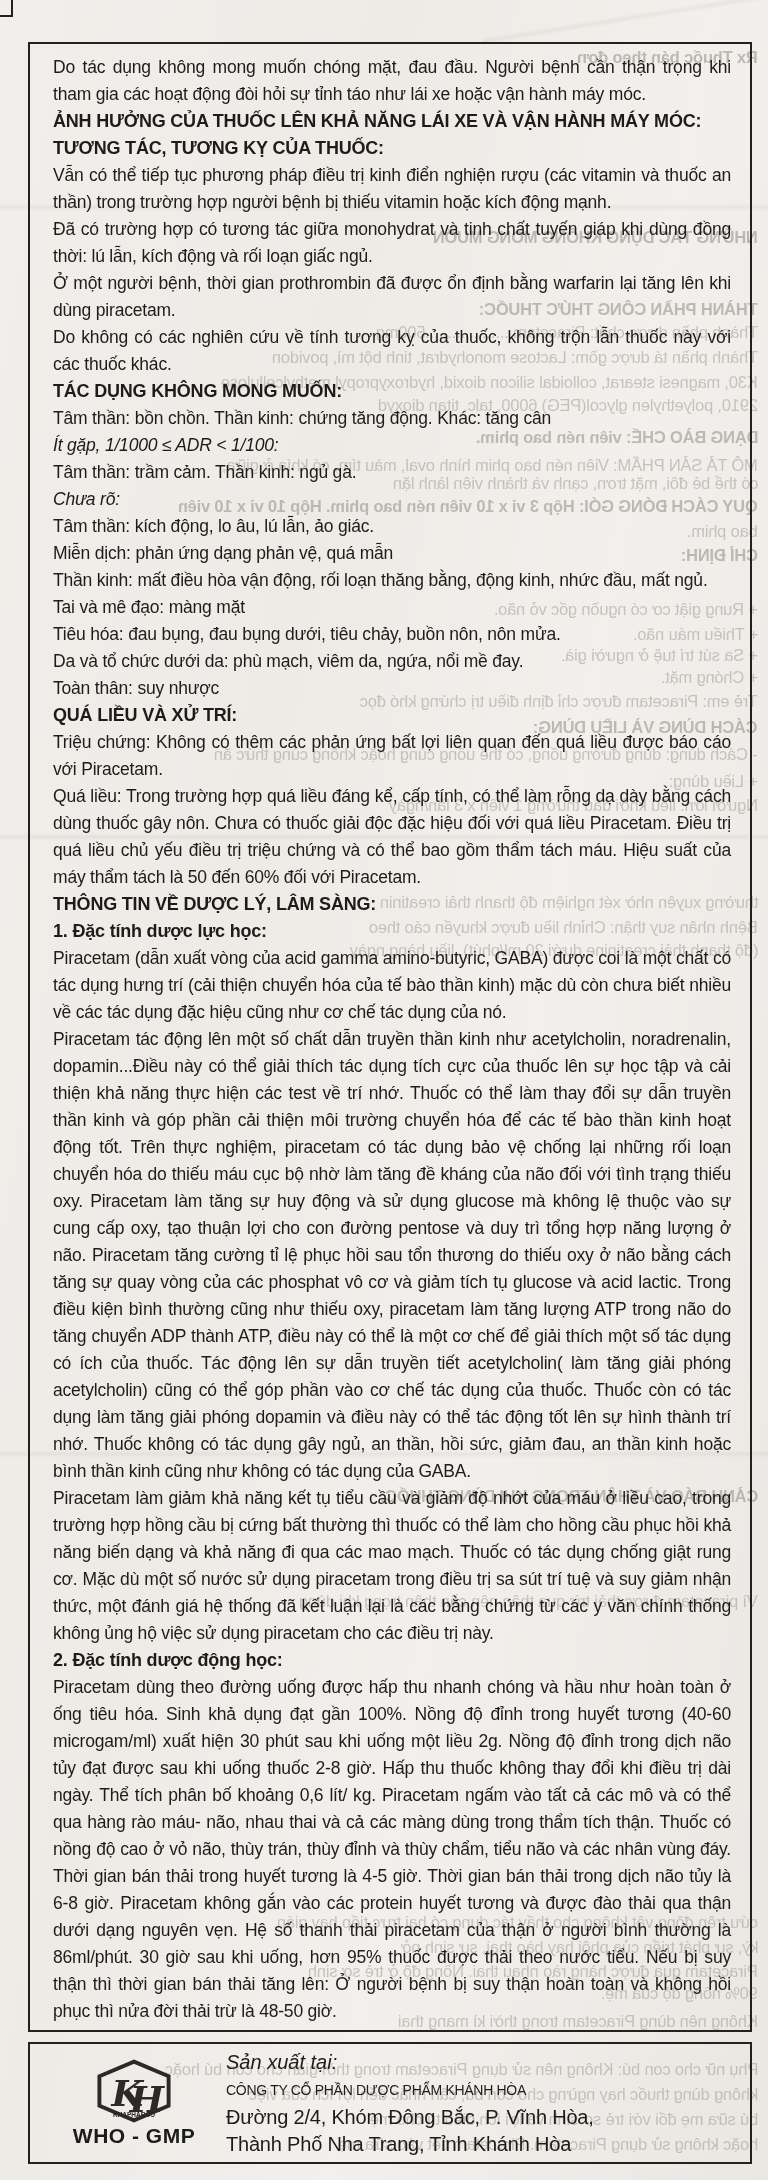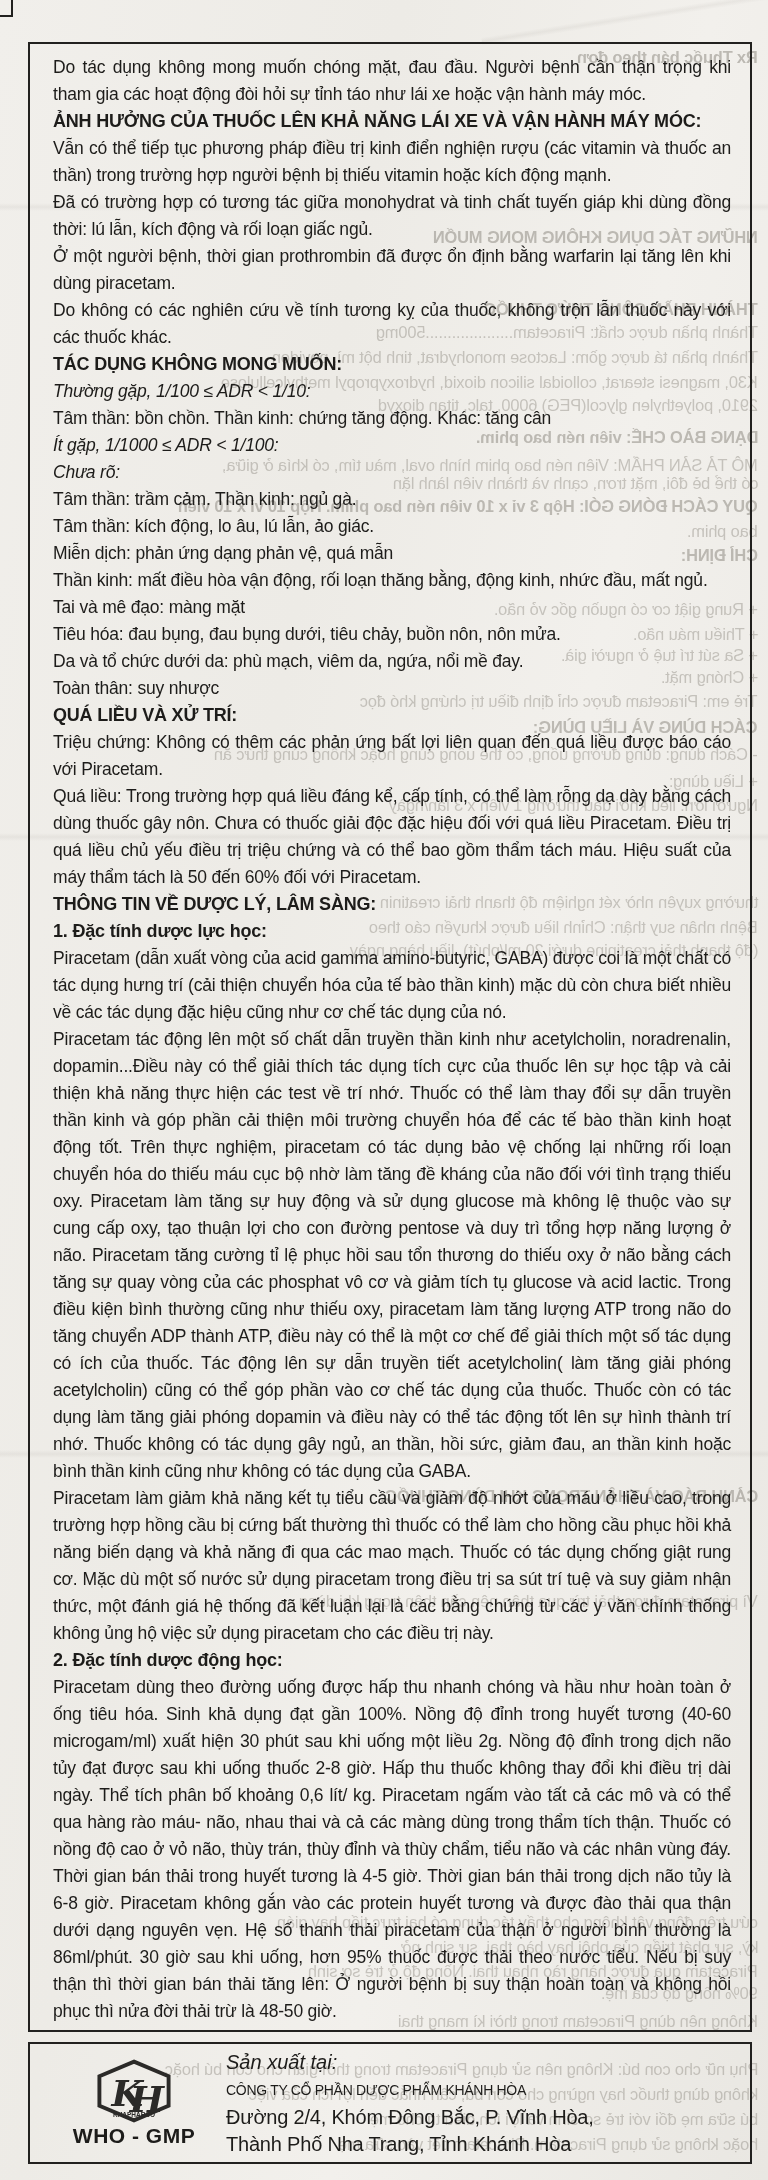--- a/index.html
+++ b/index.html
@@ -107,6 +107,7 @@
     <div class="content">
         <div class="blk p">Do tác dụng không mong muốn chóng mặt, đau đầu. Người bệnh cần thận trọng khi tham gia các hoạt động đòi hỏi sự tỉnh táo như lái xe hoặc vận hành máy móc.</div>
         <div class="blk h">ẢNH HƯỞNG CỦA THUỐC LÊN KHẢ NĂNG LÁI XE VÀ VẬN HÀNH MÁY MÓC:</div>
+        <div class="blk h">TƯƠNG TÁC, TƯƠNG KỴ CỦA THUỐC:</div>
         <div class="blk p">Vẫn có thể tiếp tục phương pháp điều trị kinh điển nghiện rượu (các vitamin và thuốc an thần) trong trường hợp người bệnh bị thiếu vitamin hoặc kích động mạnh.</div>
         <div class="blk p">Đã có trường hợp có tương tác giữa monohydrat và tinh chất tuyến giáp khi dùng đồng thời: lú lẫn, kích động và rối loạn giấc ngủ.</div>
         <div class="blk p">Ở một người bệnh, thời gian prothrombin đã được ổn định bằng warfarin lại tăng lên khi dùng piracetam.</div>

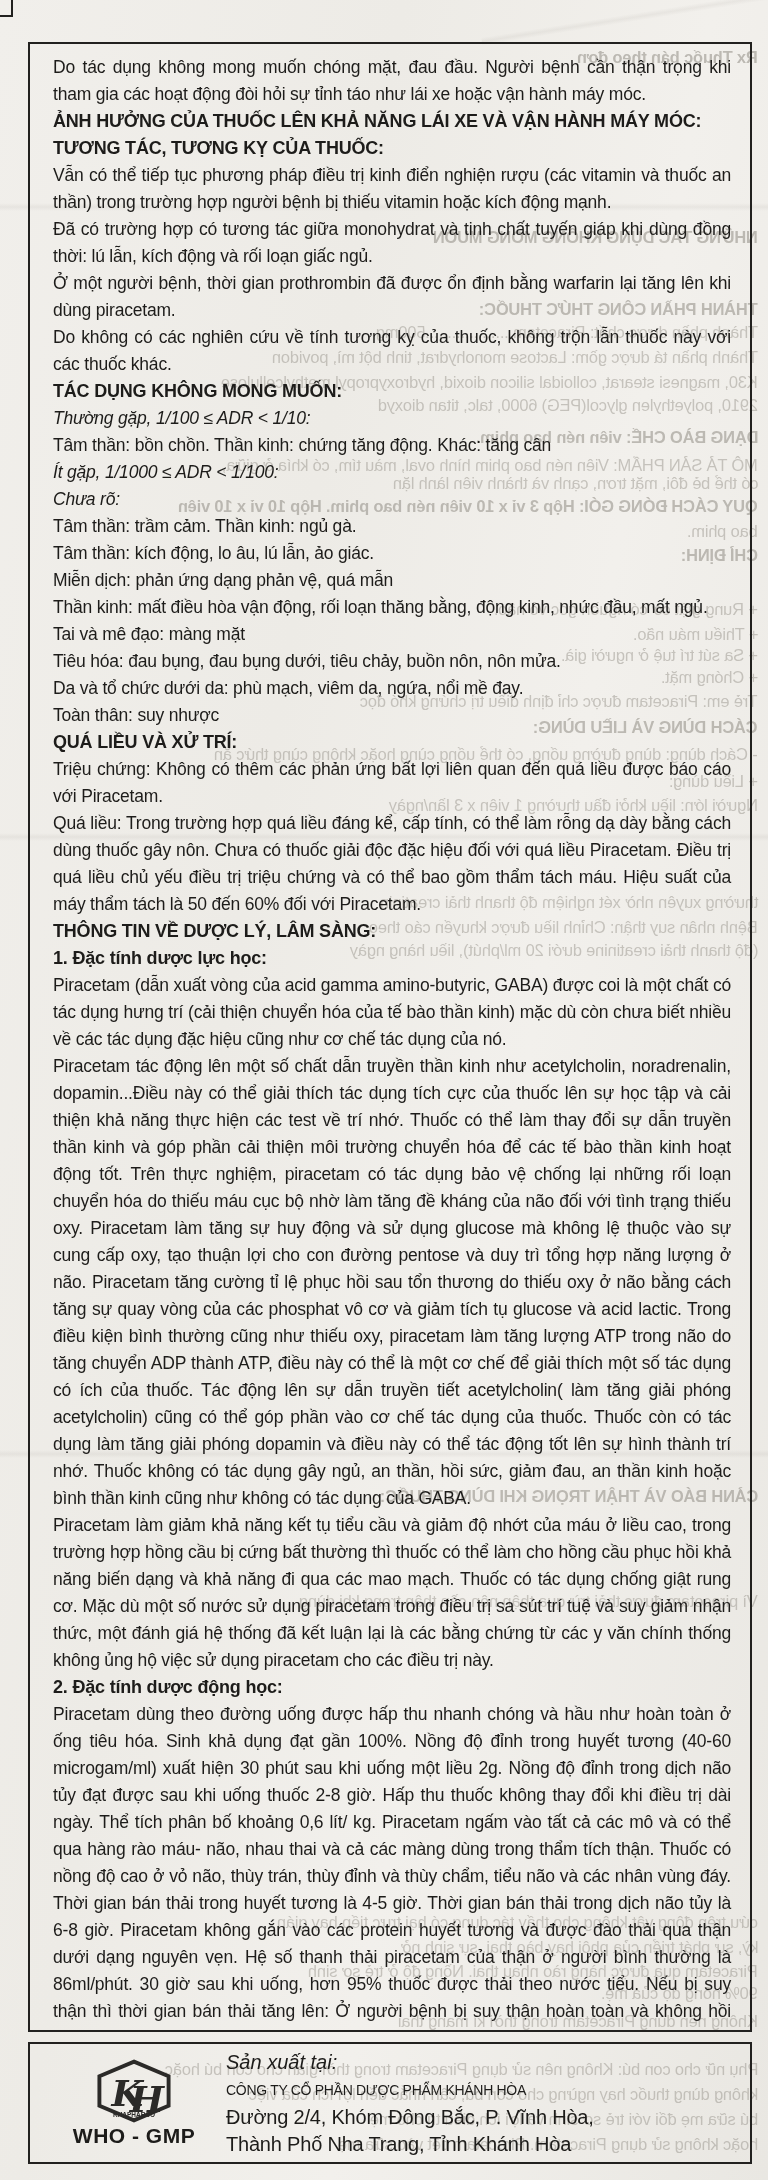--- a/index.html
+++ b/index.html
@@ -113,7 +113,6 @@
         <div class="blk p">Ở một người bệnh, thời gian prothrombin đã được ổn định bằng warfarin lại tăng lên khi dùng piracetam.</div>
         <div class="blk p">Do không có các nghiên cứu về tính tương kỵ của thuốc, không trộn lẫn thuốc này với các thuốc khác.</div>
         <div class="blk h">TÁC DỤNG KHÔNG MONG MUỐN:</div>
-        <div class="blk it">Thường gặp, 1/100 ≤ ADR &lt; 1/10:</div>
         <div class="blk p">Tâm thần: bồn chồn. Thần kinh: chứng tăng động. Khác: tăng cân</div>
         <div class="blk it">Ít gặp, 1/1000 ≤ ADR &lt; 1/100:</div>
         <div class="blk it">Chưa rõ:</div>

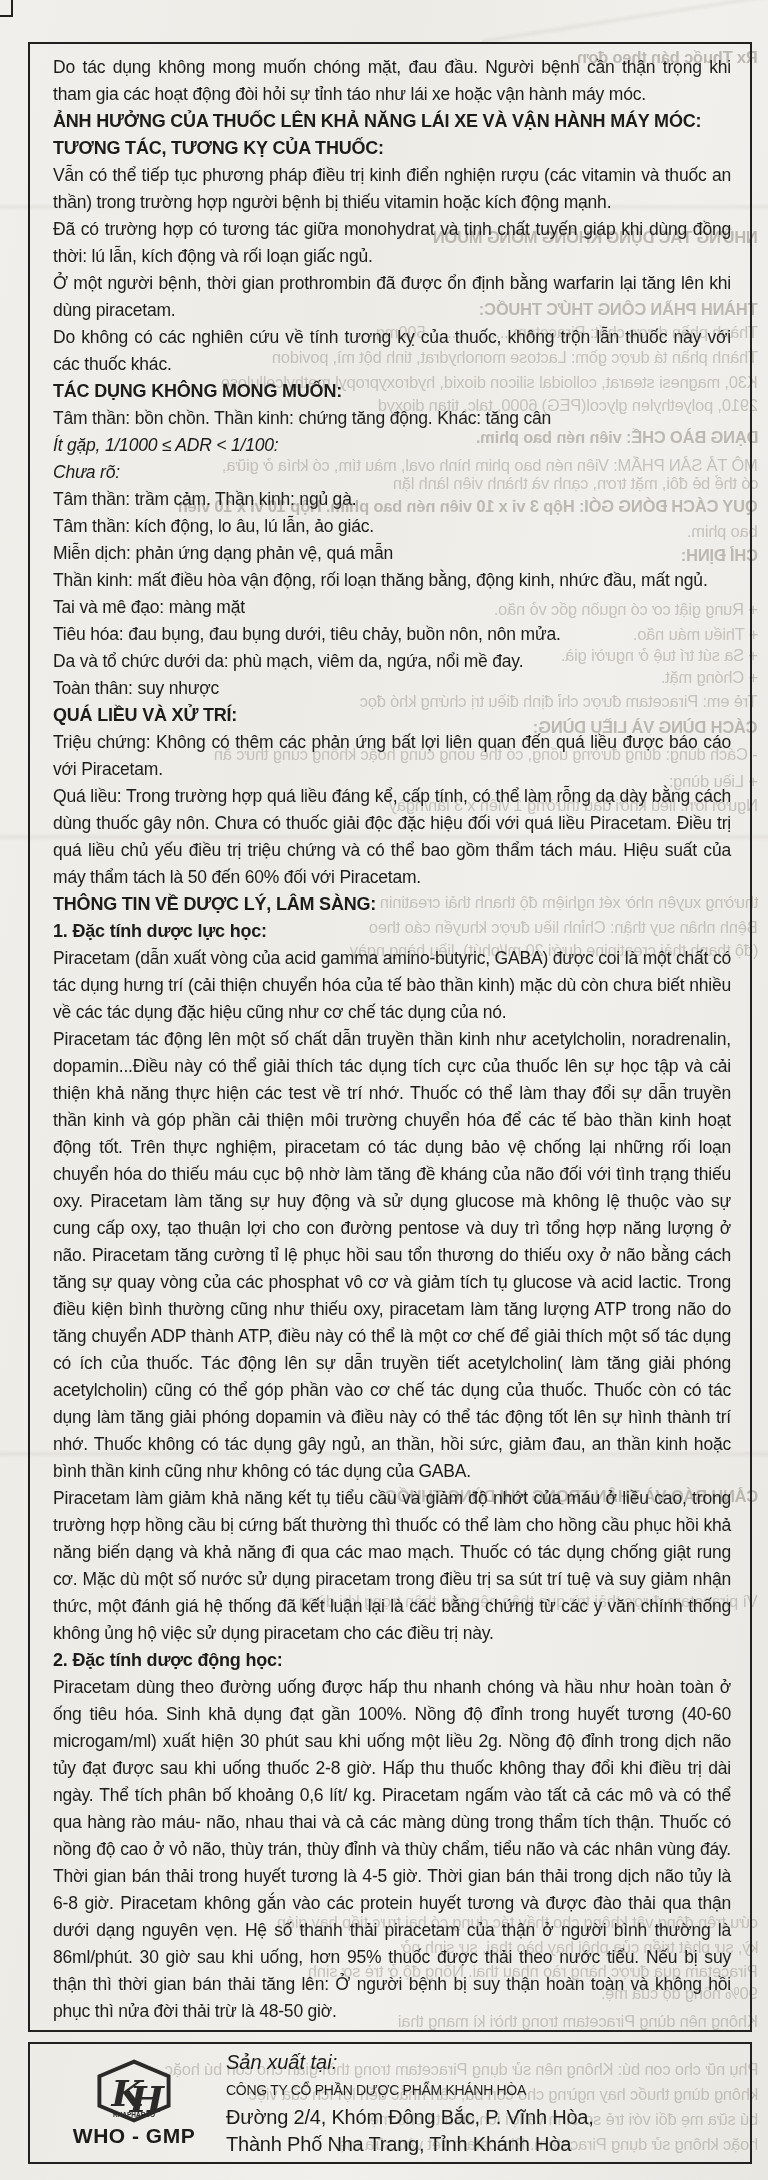--- a/index.html
+++ b/index.html
@@ -115,8 +115,8 @@
         <div class="blk h">TÁC DỤNG KHÔNG MONG MUỐN:</div>
         <div class="blk p">Tâm thần: bồn chồn. Thần kinh: chứng tăng động. Khác: tăng cân</div>
         <div class="blk it">Ít gặp, 1/1000 ≤ ADR &lt; 1/100:</div>
+        <div class="blk p">Tâm thần: trầm cảm. Thần kinh: ngủ gà.</div>
         <div class="blk it">Chưa rõ:</div>
-        <div class="blk p">Tâm thần: trầm cảm. Thần kinh: ngủ gà.</div>
         <div class="blk p">Tâm thần: kích động, lo âu, lú lẫn, ảo giác.</div>
         <div class="blk p">Miễn dịch: phản ứng dạng phản vệ, quá mẫn</div>
         <div class="blk p">Thần kinh: mất điều hòa vận động, rối loạn thăng bằng, động kinh, nhức đầu, mất ngủ.</div>

